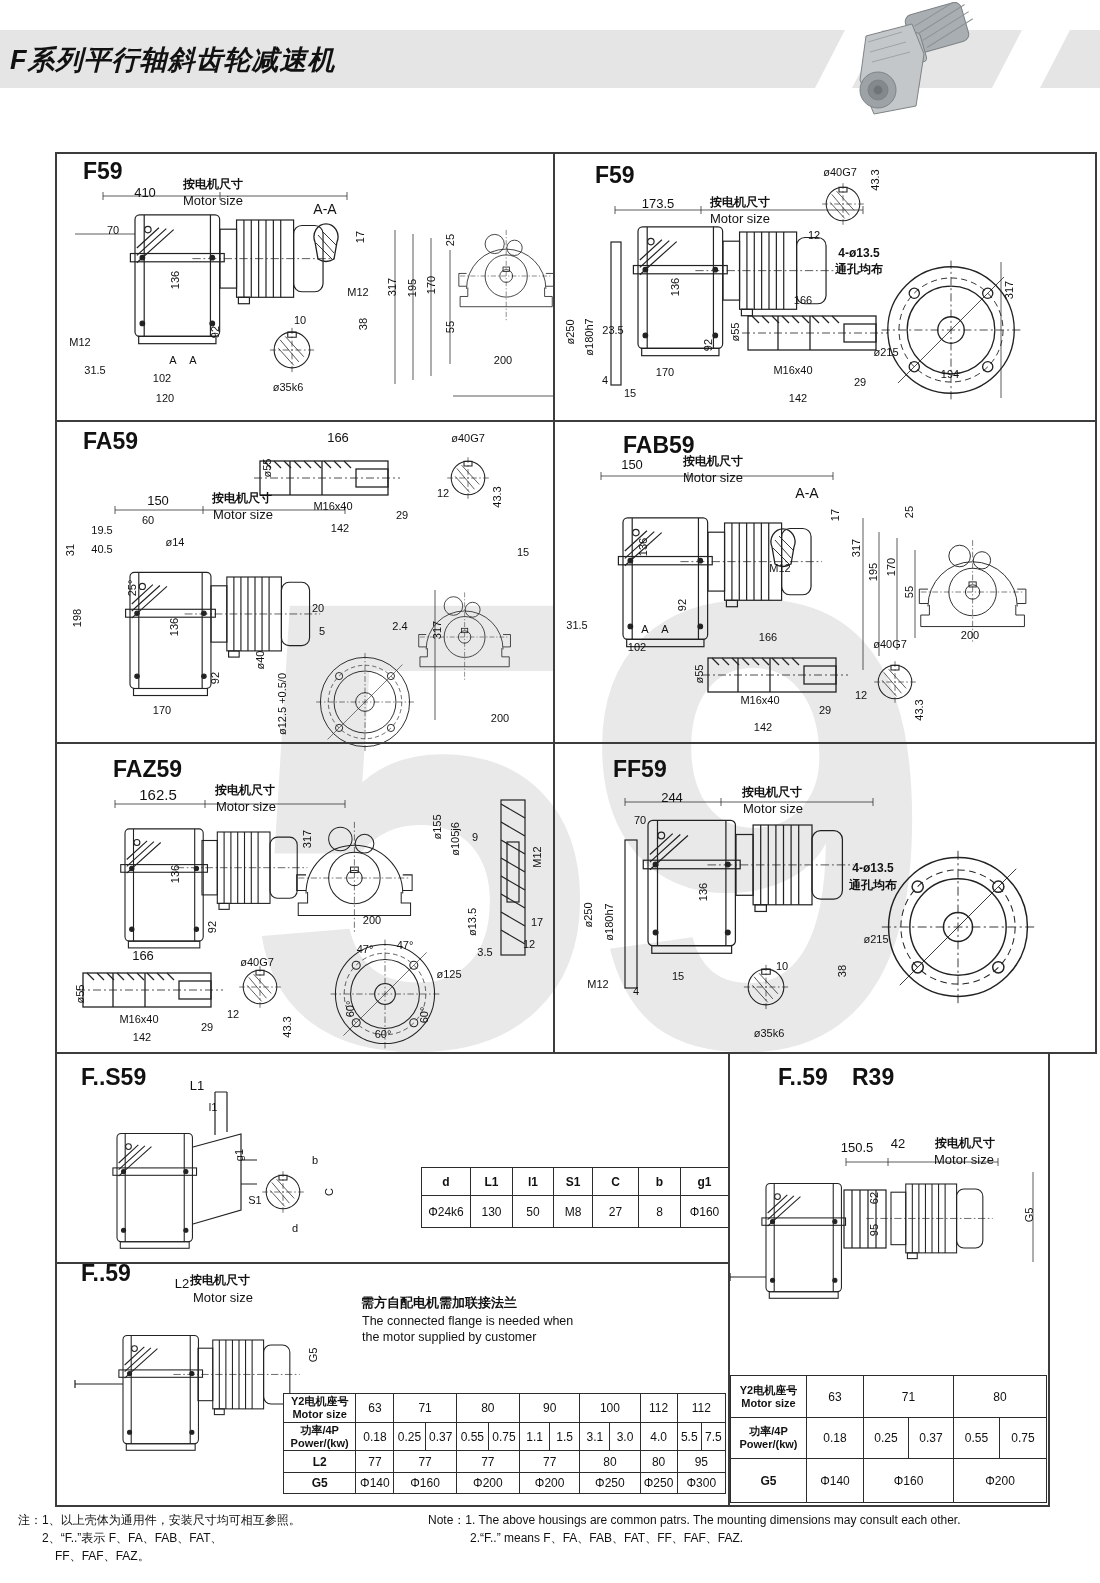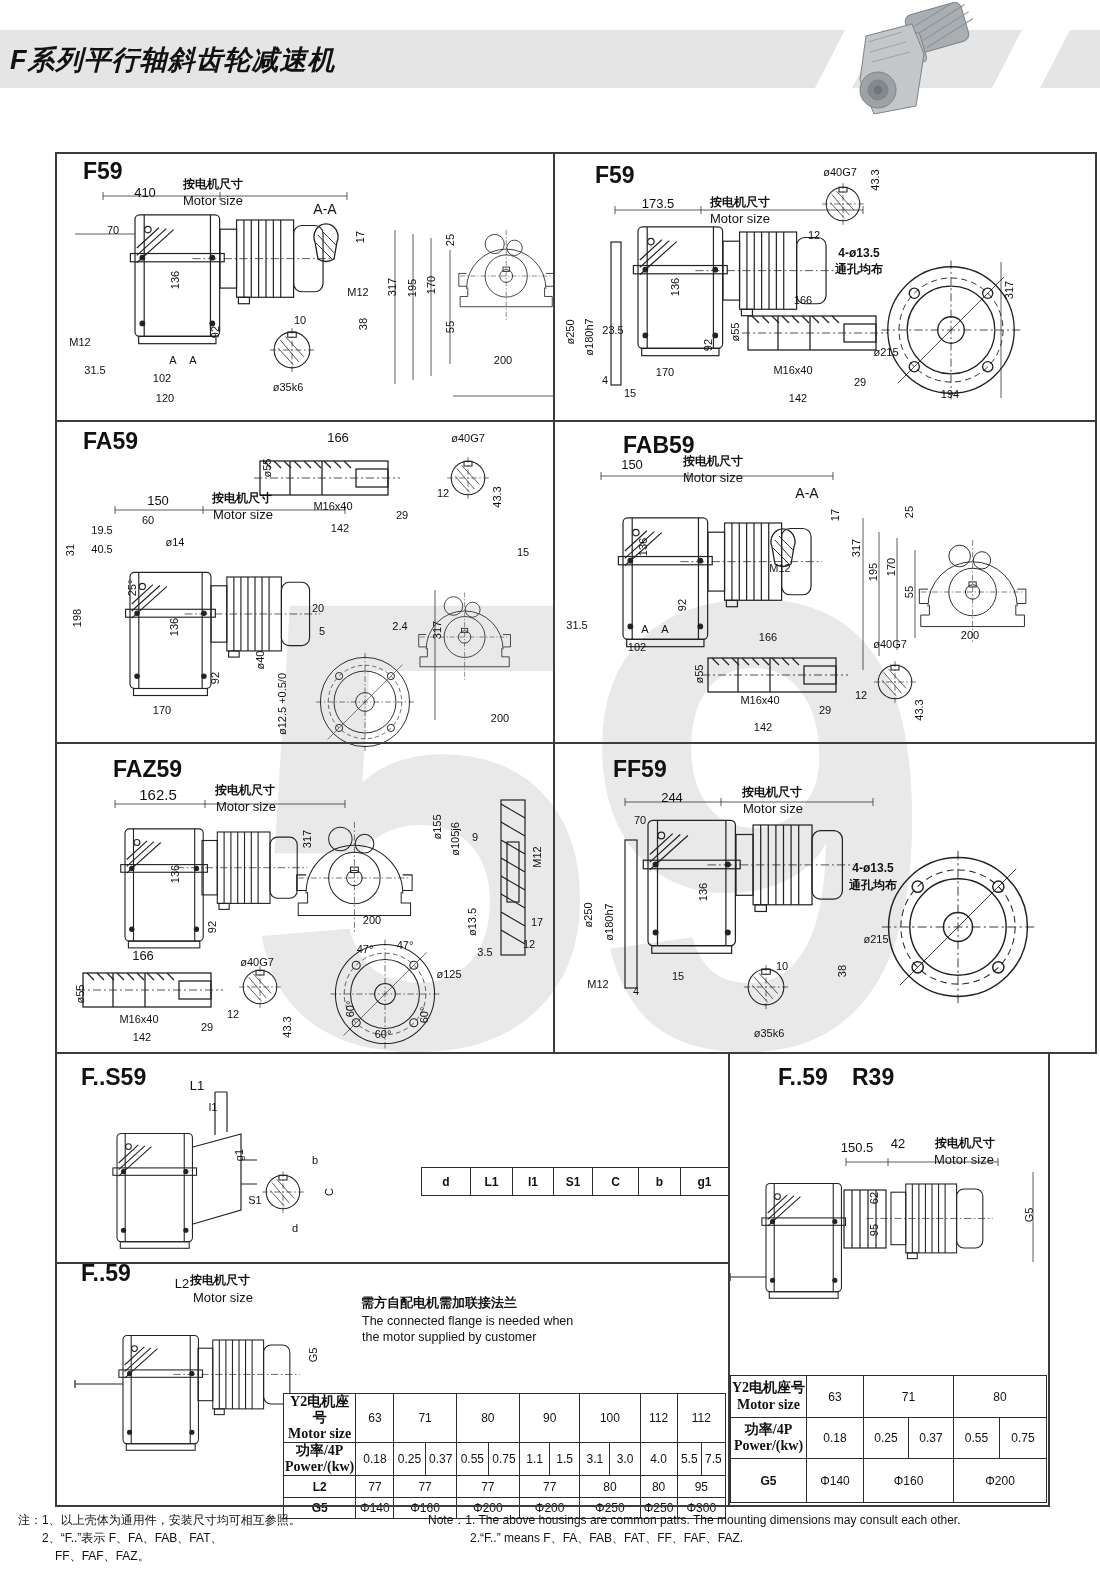--- a/index.html
+++ b/index.html
@@ -207,7 +207,7 @@
   <span class="dim" style="left:112px;top:220px">170</span>
   <span class="dim" style="left:52px;top:228px">4</span>
   <span class="dim" style="left:77px;top:241px">15</span>
-  <span class="dim" style="left:397px;top:242px">194</span>
+  <span class="dim" style="left:397px;top:222px">194</span>
 </section>
 
 <section class="panel" style="left:55px;top:420px;width:498px;height:322px">

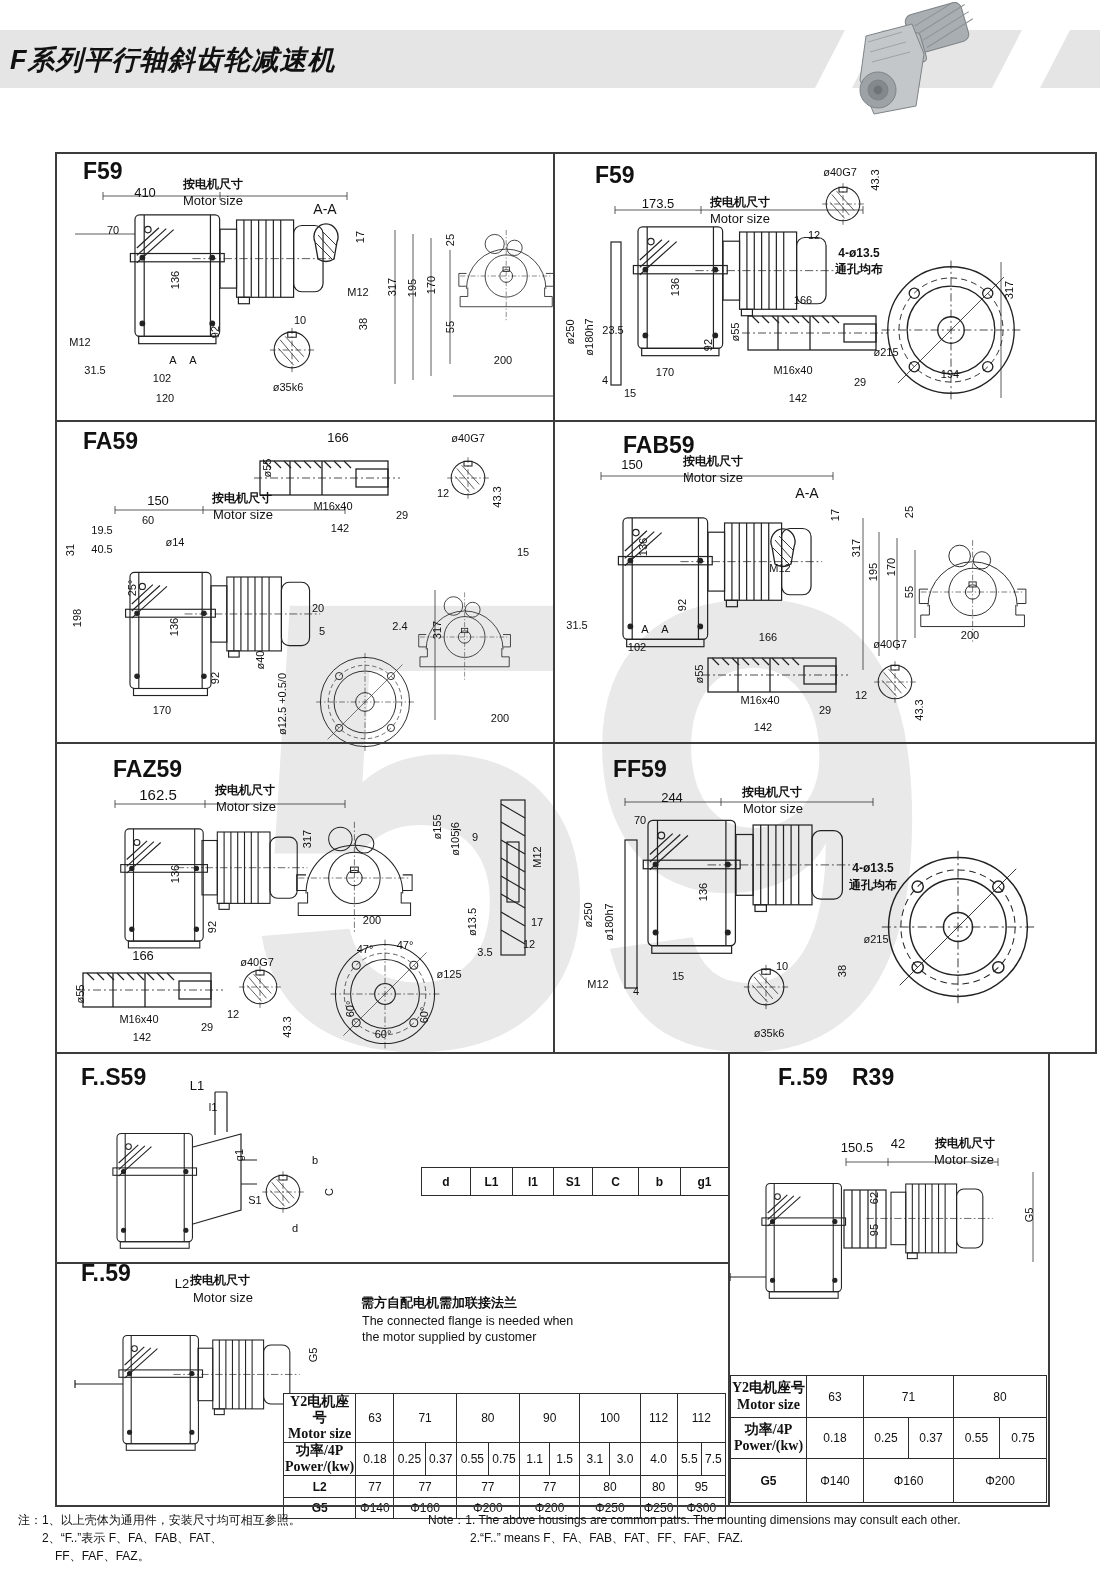--- a/index.html
+++ b/index.html
@@ -419,6 +419,15 @@
       <td style="font-weight:bold">b</td>
       <td style="font-weight:bold">g1</td>
     </tr>
+    <tr style="height:32px">
+      <td>Φ24k6</td>
+      <td>130</td>
+      <td>50</td>
+      <td>M8</td>
+      <td>27</td>
+      <td>8</td>
+      <td>Φ160</td>
+    </tr>
   </tbody>
     </table>
 

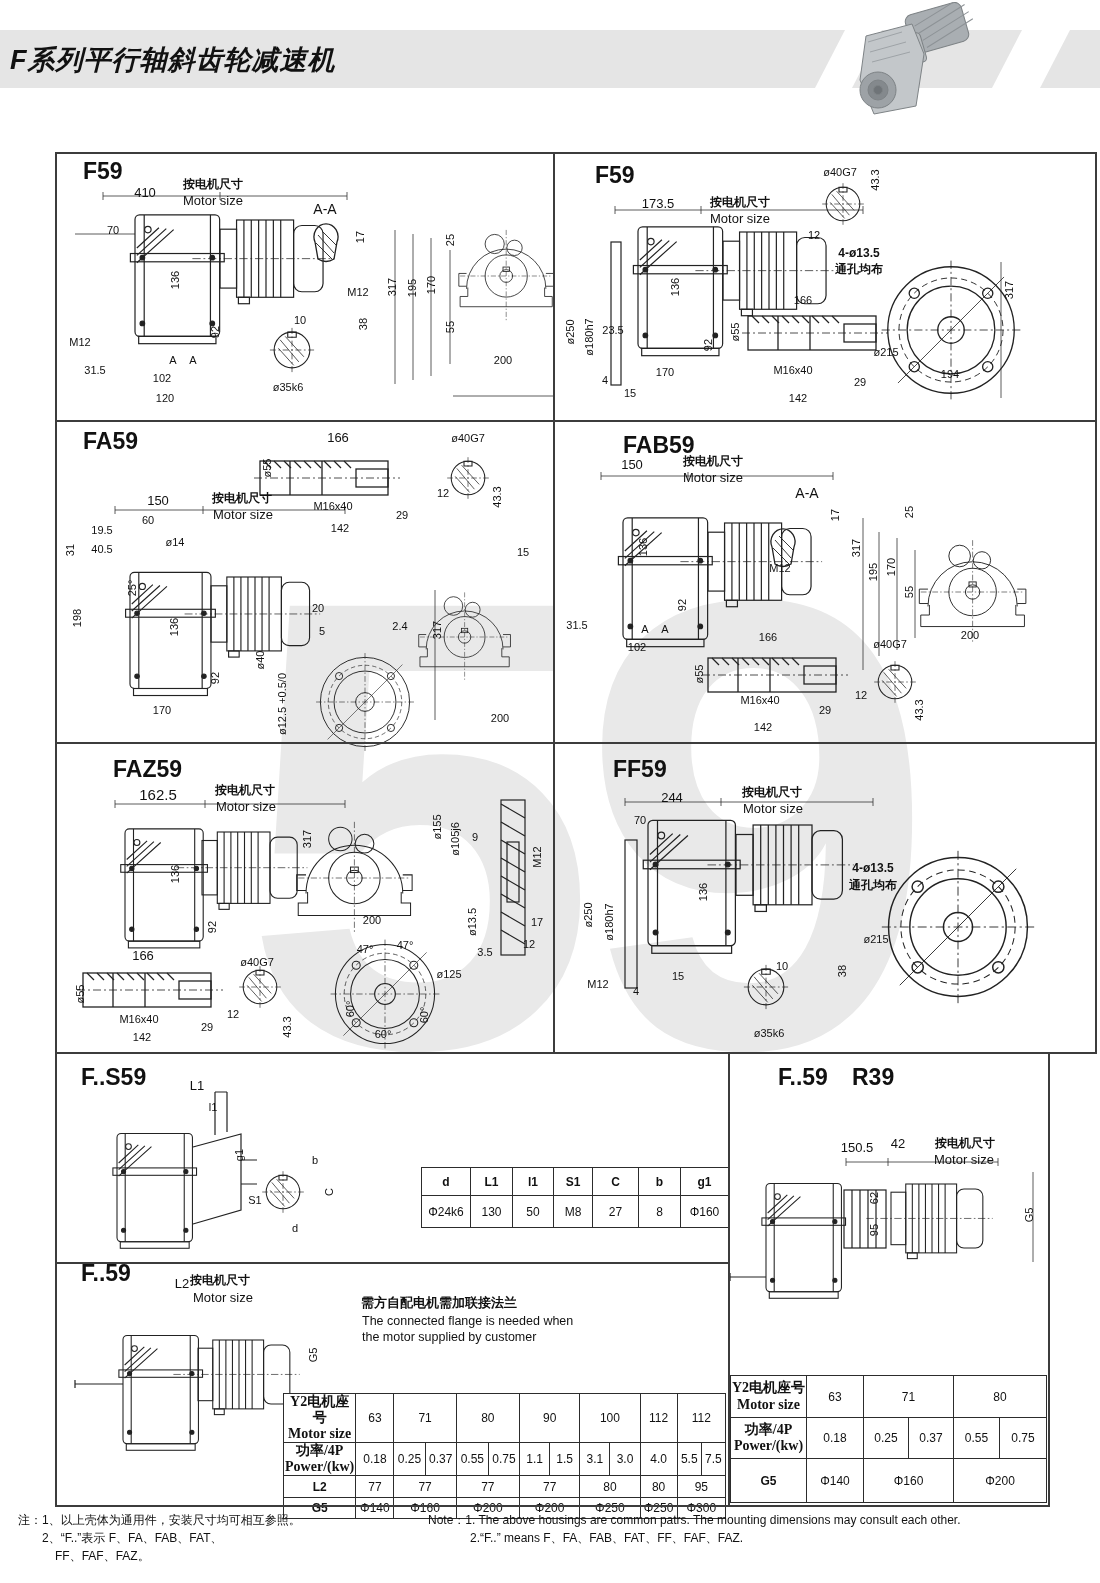--- a/index.html
+++ b/index.html
@@ -30,7 +30,7 @@
   table{border-collapse:collapse;position:absolute;table-layout:fixed;z-index:2;background:#fff;}
   td{border:1.6px solid #2c2c2c;text-align:center;vertical-align:middle;
      font-size:12px;padding:0;overflow:hidden;}
-  .two{font-size:14px;line-height:1.15;font-weight:bold;font-family:Liberation Serif, serif;}
+  .two{font-size:11px;line-height:1.15;font-weight:bold;}
   .note{position:absolute;font-size:12px;white-space:nowrap;z-index:2;}
   .fnote{position:absolute;font-size:12.5px;white-space:nowrap;z-index:2;}
   .fnote.b{font-weight:bold;font-size:13px;}

